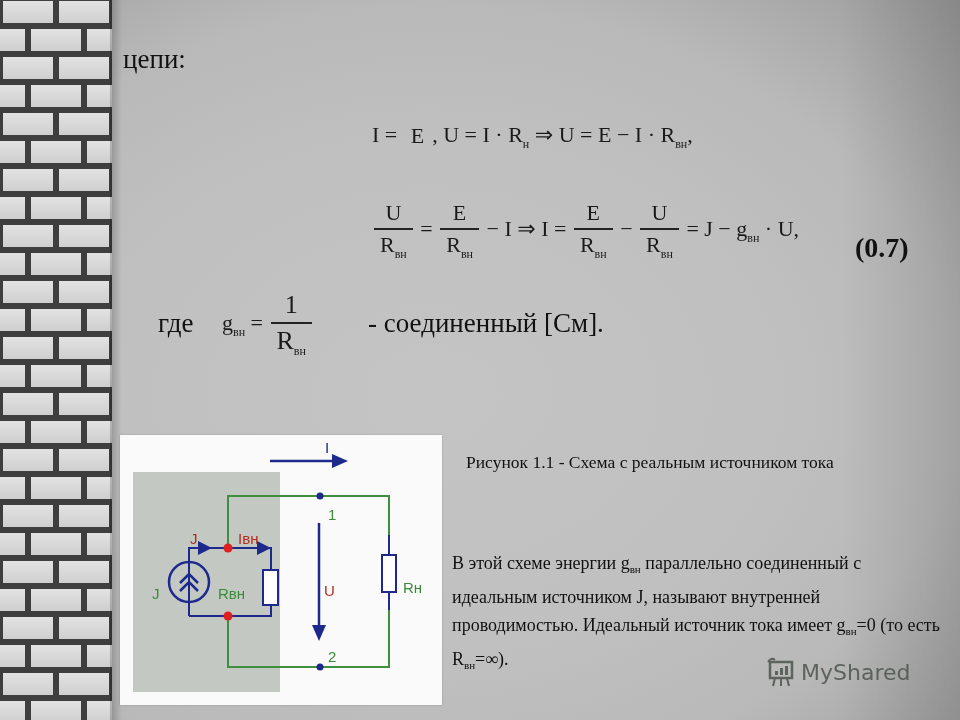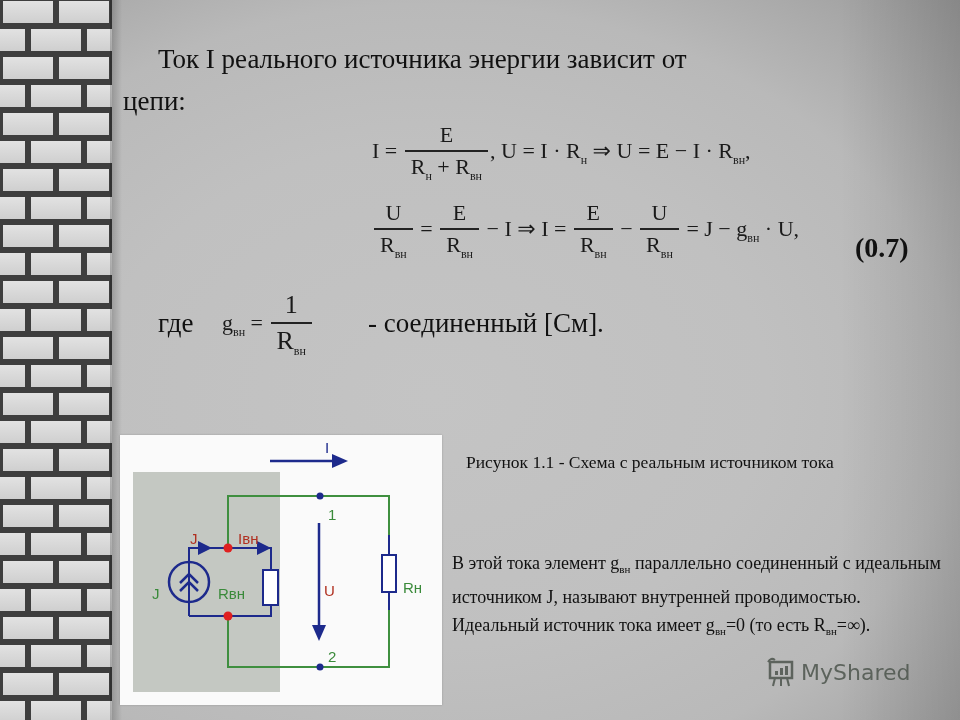--- a/index.html
+++ b/index.html
@@ -168,7 +168,6 @@
 <div class="shadow-edge"></div>
 
 <div class="text para1">
-  <div class="line1">Ток I  реального источника энергии зависит от</div>
   <div>цепи:</div>
 </div>
 

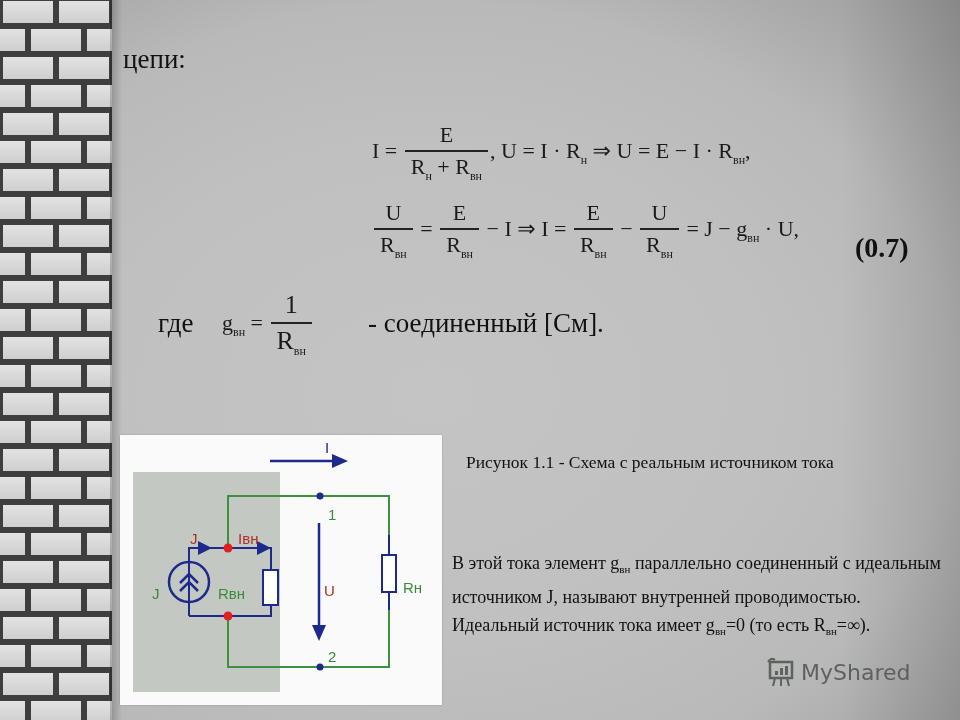--- a/index.html
+++ b/index.html
@@ -175,7 +175,6 @@
   <span>I =</span>
   <span class="frac">
     <span class="num">E</span>
-    <span class="den"><span>R</span><span class="sub">н</span> <span>+</span> <span>R</span><span class="sub">вн</span></span>
   </span><span>, U = I · R</span><span class="sub">н</span>
   <span>⇒</span>
   <span>U = E − I · R</span><span class="sub">вн</span><span>,</span>

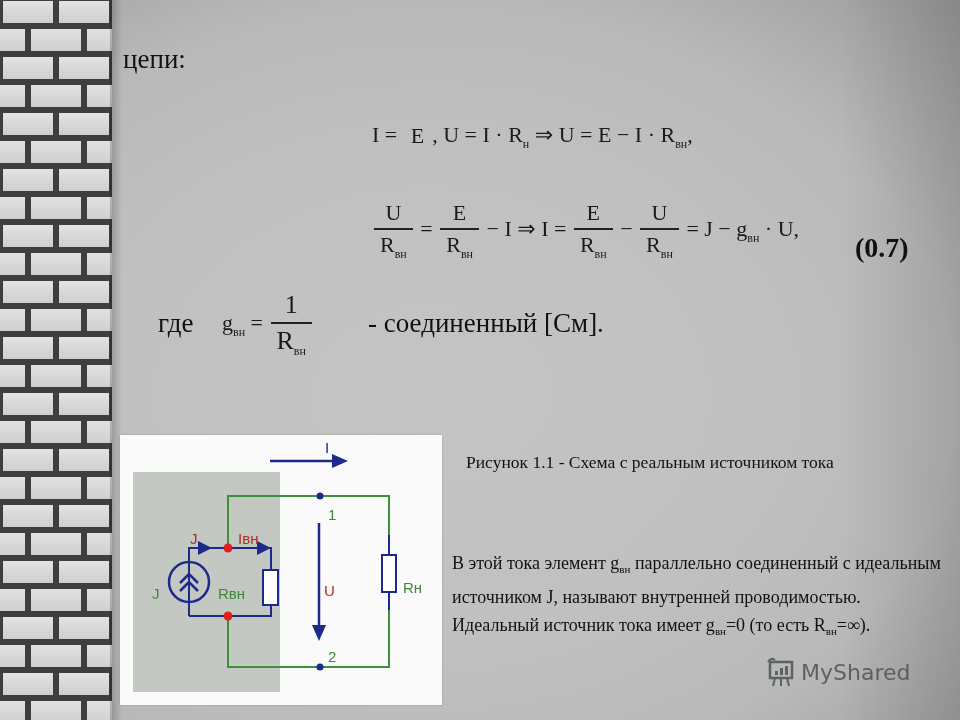--- a/index.html
+++ b/index.html
@@ -279,7 +279,7 @@
 
 <div class="caption">Рисунок 1.1 - Схема с реальным источником тока</div>
 
-<div class="desc"><span>В этой тока элемент g</span><span class="s">вн</span><span> параллельно соединенный с идеальным источником J, называют внутренней проводимостью. Идеальный источник тока имеет g</span><span class="s">вн</span><span>=0  (то есть R</span><span class="s">вн</span><span>=∞).</span></div>
+<div class="desc"><span>В этой схеме энергии g</span><span class="s">вн</span><span> параллельно соединенный с идеальным источником J, называют внутренней проводимостью. Идеальный источник тока имеет g</span><span class="s">вн</span><span>=0  (то есть R</span><span class="s">вн</span><span>=∞).</span></div>
 
 <div class="watermark">
   <svg width="28" height="30" viewBox="0 0 28 30">

